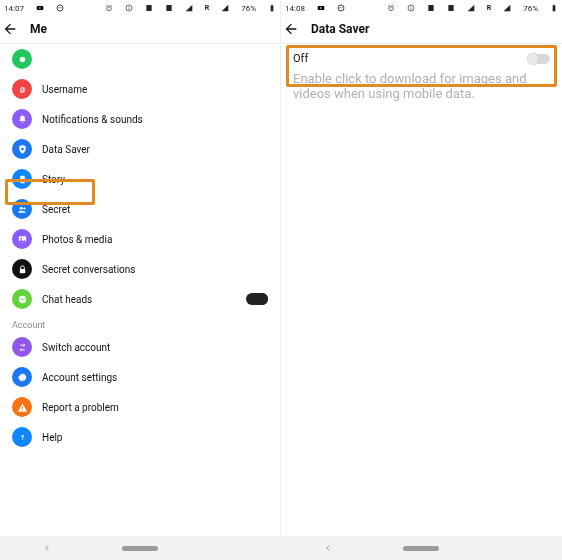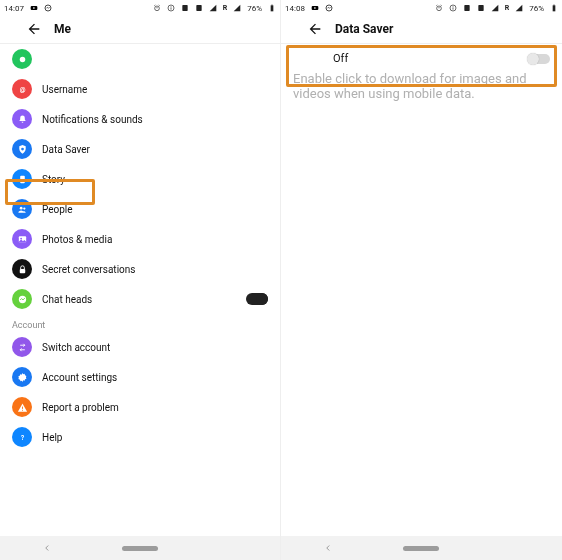--- a/index.html
+++ b/index.html
@@ -10,7 +10,7 @@
 
   
   .status { height: 14px; display: flex; justify-content: space-between; align-items: center; padding: 2px 4px 0 4px; font-size: 8px; color: #222; }
-  .status .sleft, .status .sright { display: flex; gap: 6px; align-items: center; }
+  .status .sleft, .status .sright { display: flex; gap: 12px; align-items: center; }
   .sicon { display: inline-block; width: 8px; height: 8px; }
   .sicon svg { width: 8px; height: 8px; display: block; }
 

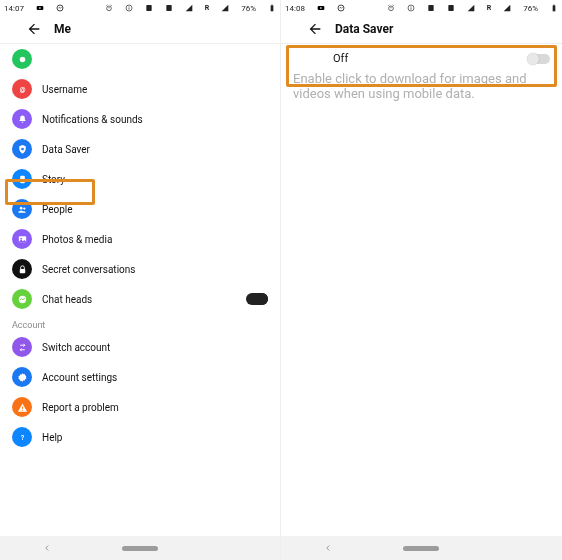--- a/index.html
+++ b/index.html
@@ -15,7 +15,7 @@
   .sicon svg { width: 8px; height: 8px; display: block; }
 
   
-  .appbar { height: 30px; display: flex; align-items: center; padding: 0 24px; border-bottom: 1px solid #eee; }
+  .appbar { height: 30px; display: flex; align-items: center; padding: 0 0; border-bottom: 1px solid #eee; }
   .back { width: 20px; height: 20px; display: flex; align-items: center; justify-content: center; margin-right: 10px; cursor: pointer; }
   .back svg { width: 16px; height: 16px; }
   .apptitle { font-size: 12px; font-weight: 700; color: #111; }

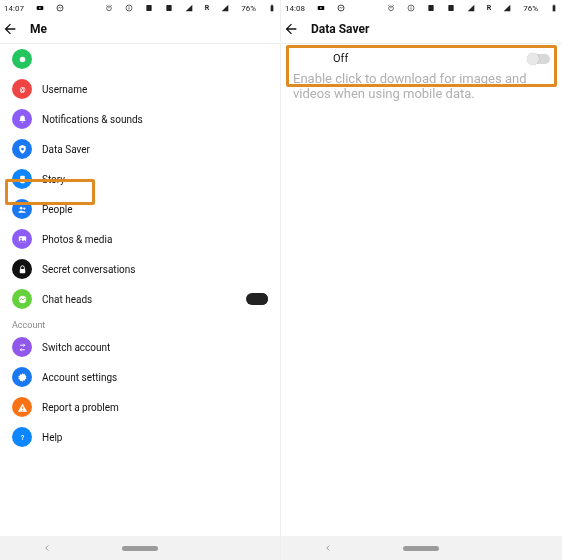--- a/index.html
+++ b/index.html
@@ -41,7 +41,7 @@
 
   
   .ds-row { padding: 8px 12px 0 12px; display: flex; align-items: center; justify-content: space-between; }
-  .ds-label { font-size: 11px; color: #111; margin-left: 40px; }
+  .ds-label { font-size: 11px; color: #111; }
   .ds-toggle { width: 22px; height: 10px; border-radius: 5px; background: #d8d8d8; position: relative; }
   .ds-toggle .knob { width: 12px; height: 12px; border-radius: 50%; background: #e8e8e8; position: absolute; top: -1px; left: -1px; box-shadow: 0 0 1px rgba(0,0,0,.3); }
   .ds-hint { font-size: 13px; color: #b0b0b0; padding: 6px 12px 0 12px; }

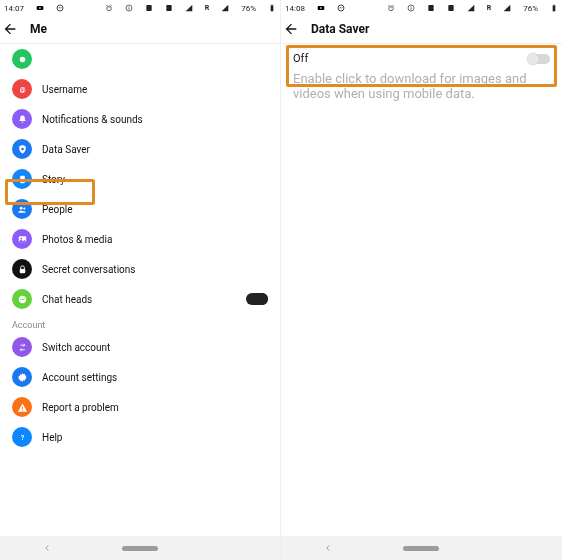--- a/index.html
+++ b/index.html
@@ -203,7 +203,7 @@
               <path d="M3 19c0-3 3-5 6-5s6 2 6 5zm11-3c2 0 5 1 5 3h-6"></path>
             </svg>
           </div>
-        <span class="label">People</span>
+        <span class="label">Secret</span>
       </div>
 
       <div class="item">

